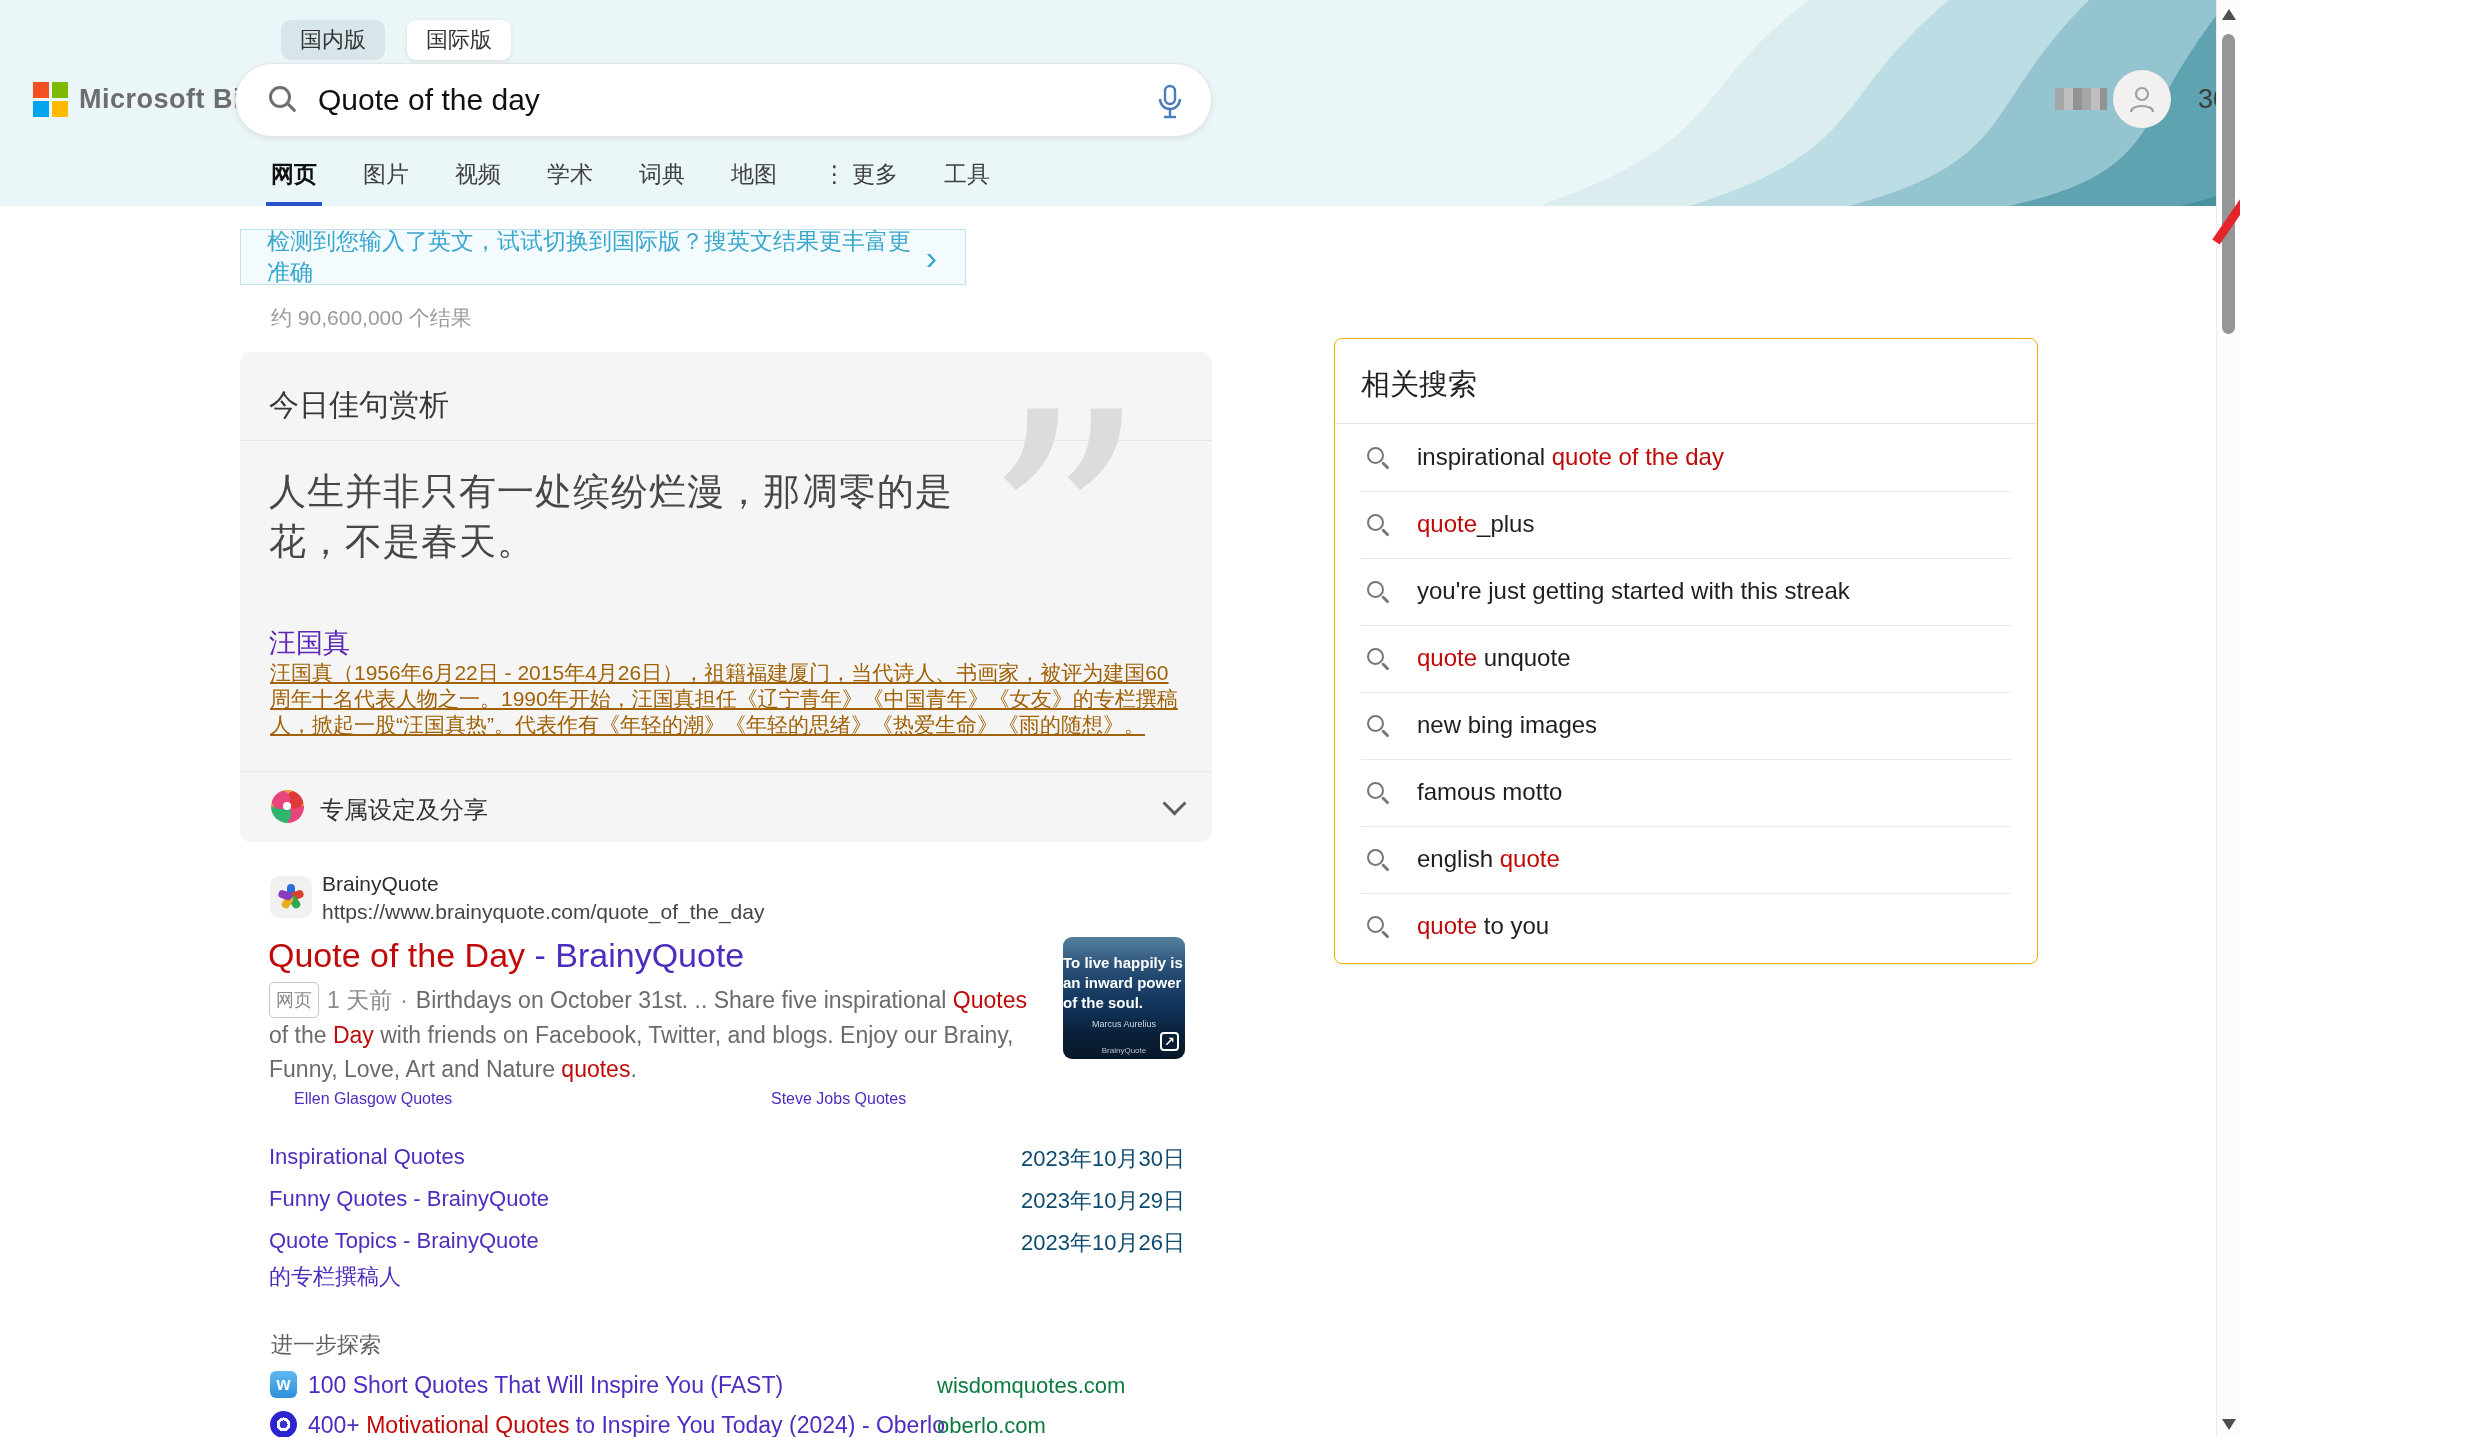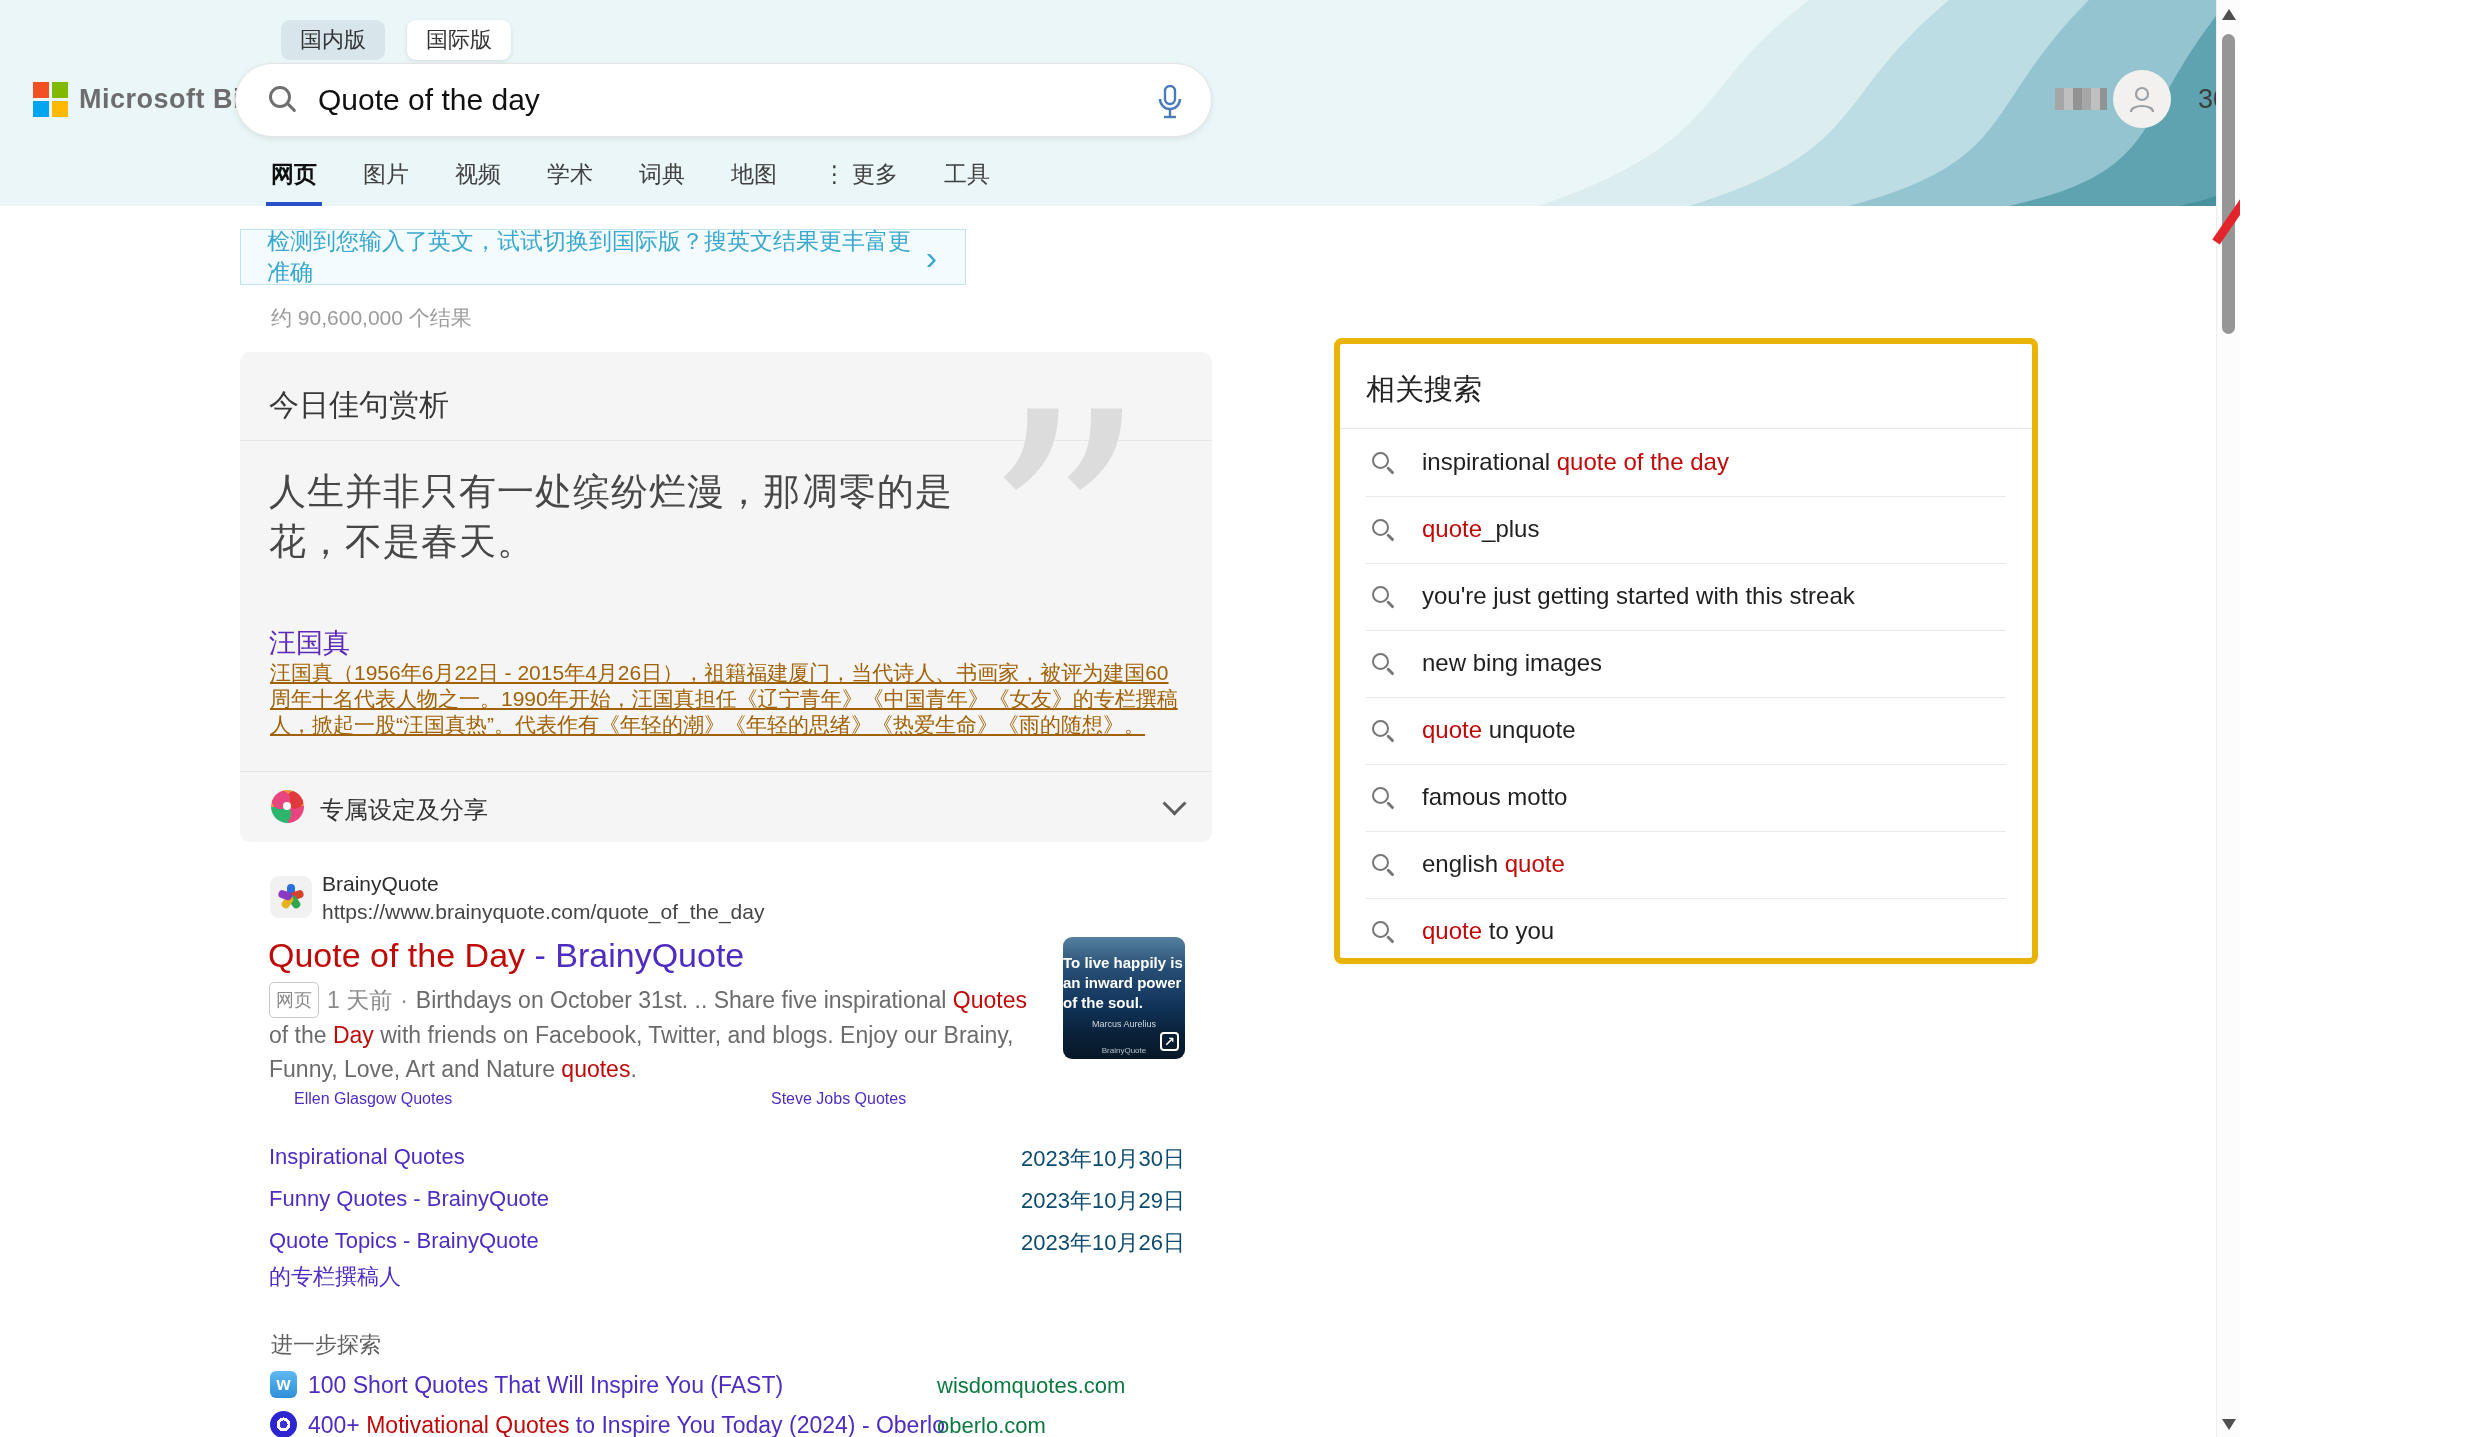--- a/index.html
+++ b/index.html
@@ -109,7 +109,7 @@
   .exp-row .domain { position:absolute; left:697px; top:7px; font-size:22px; color:#0c7a40; }
 
   
-  .related { position:absolute; left:1334px; top:338px; width:704px; height:626px; background:#fff; border:6px solid #eab308; border-radius:8px; box-shadow:0 1px 3px rgba(0,0,0,.04); }
+  .related { position:absolute; left:1334px; top:338px; width:704px; height:626px; background:#fff; border:1px solid #eab308; border-radius:8px; box-shadow:0 1px 3px rgba(0,0,0,.04); }
   .rel-title { position:absolute; left:26px; top:26px; font-size:29px; color:#222; }
   .rel-div { position:absolute; left:0; top:84px; width:100%; height:1px; background:#e6e6e6; }
   .rel-items { position:absolute; left:0; top:85px; width:100%; }

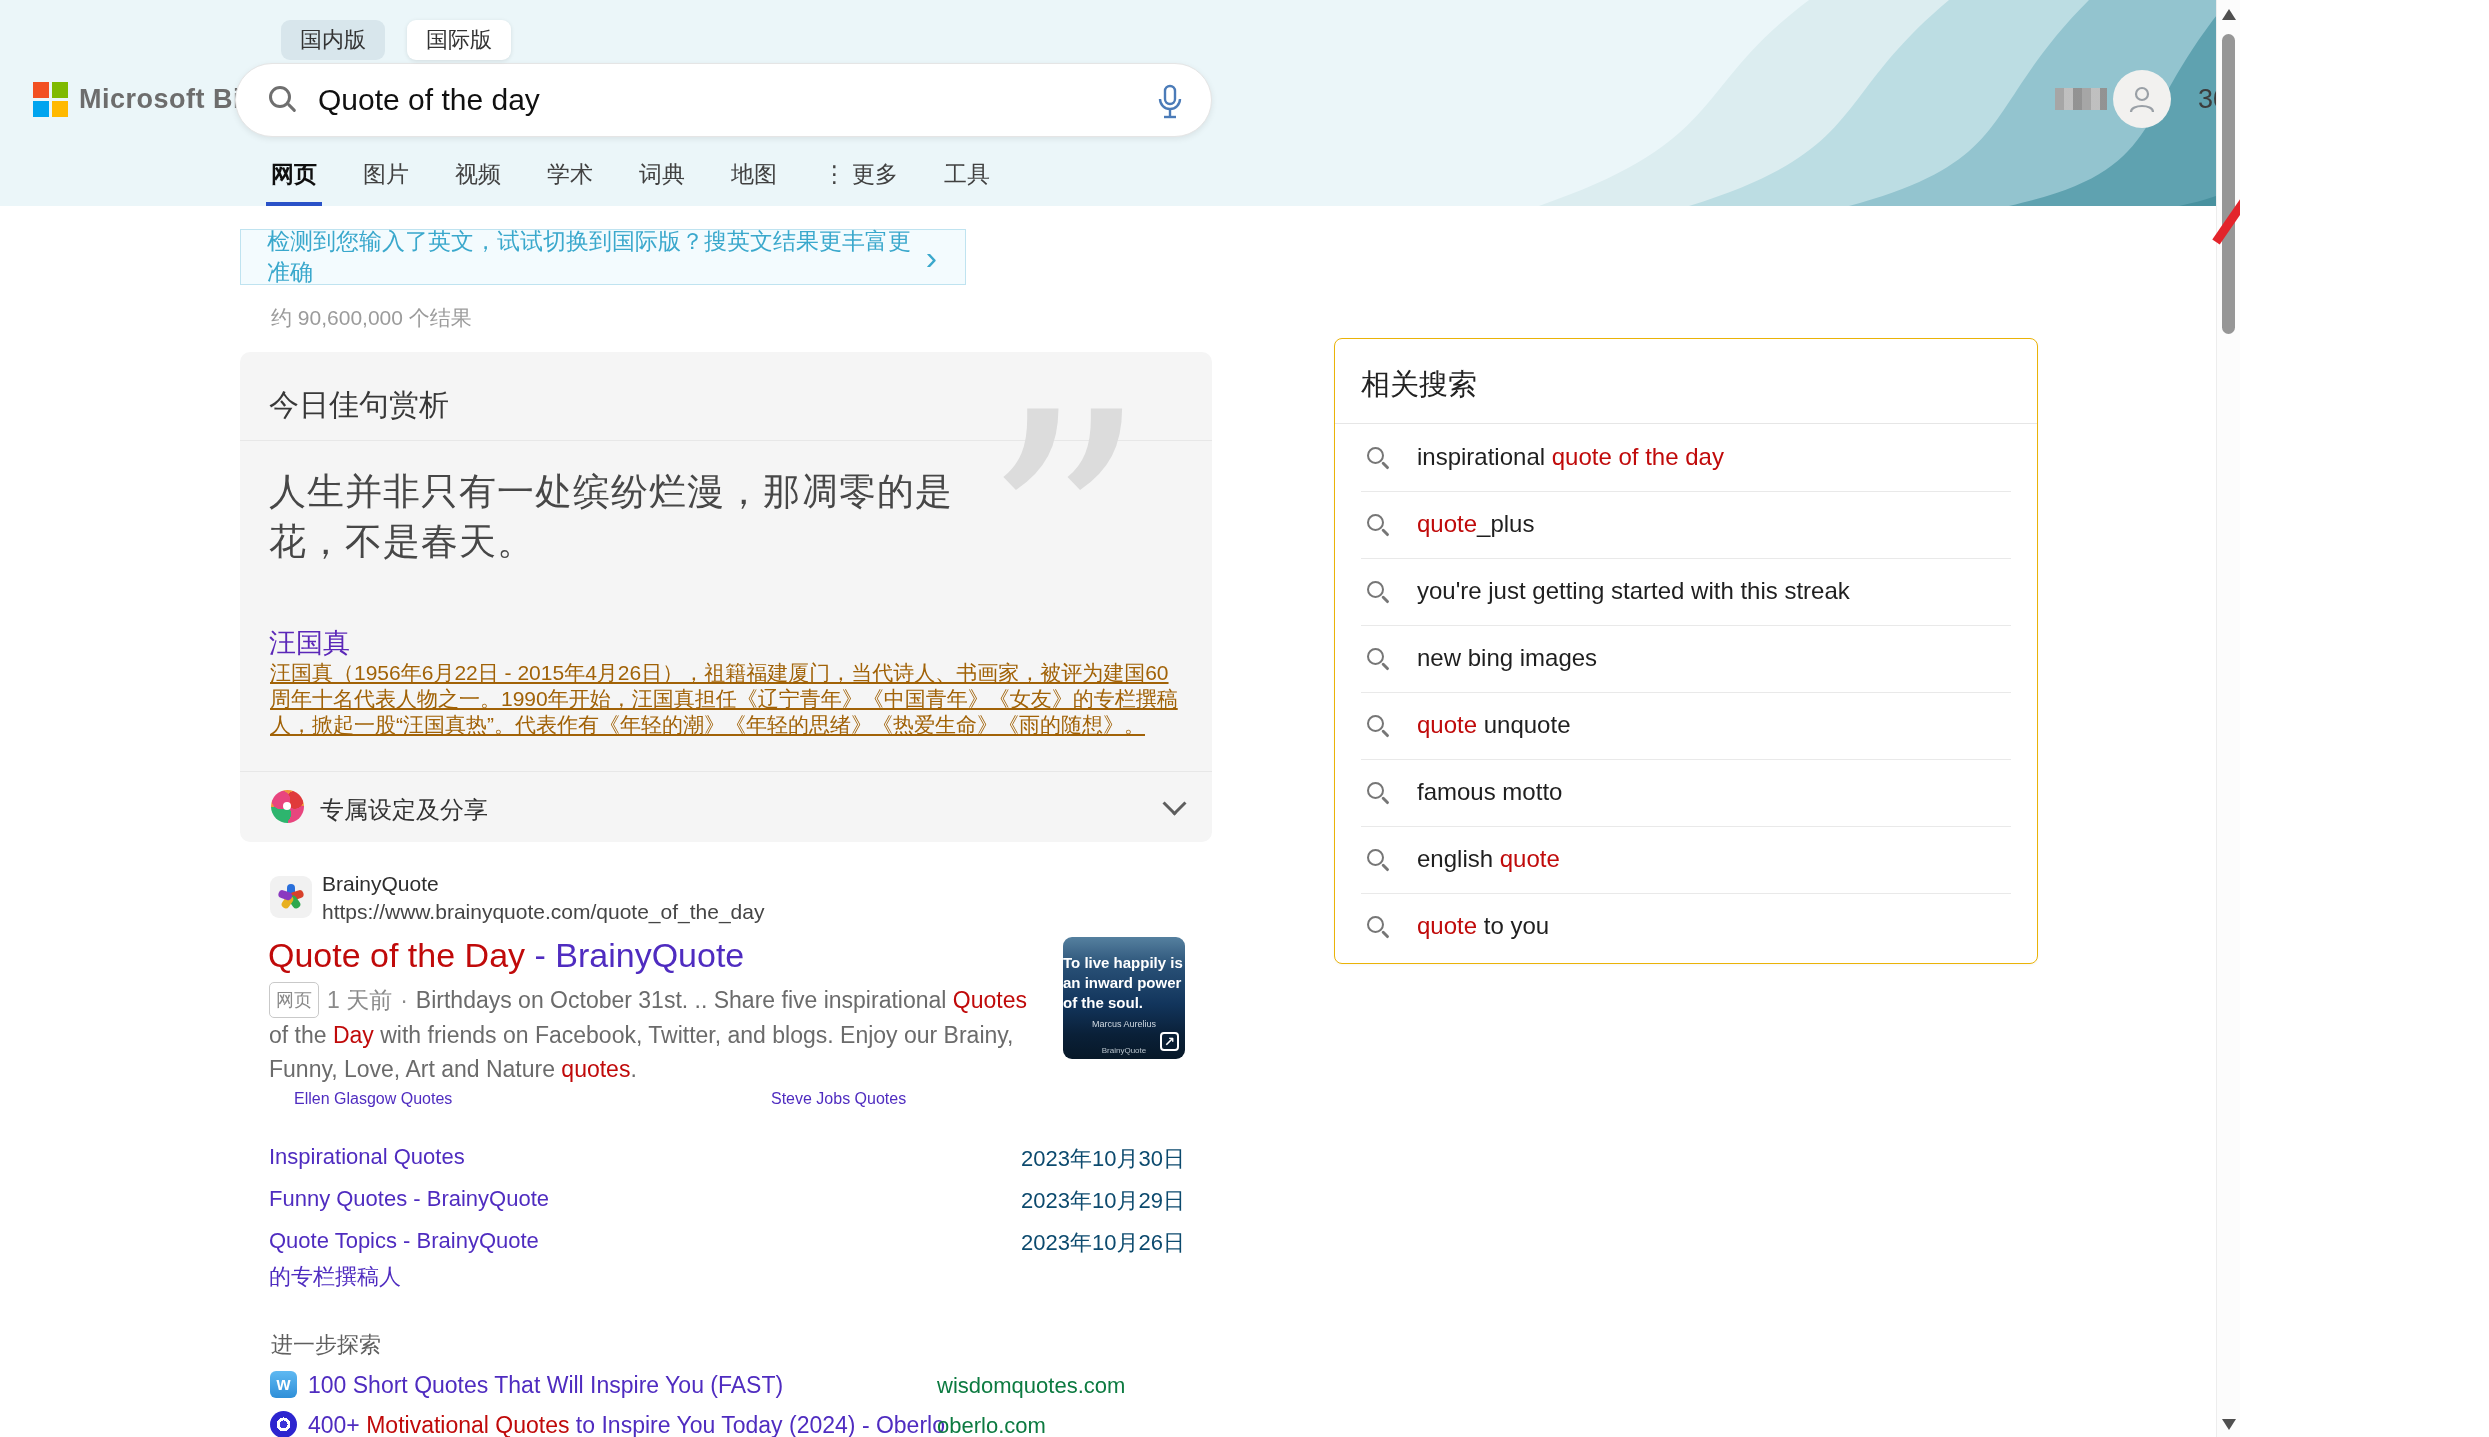--- a/index.html
+++ b/index.html
@@ -314,11 +314,11 @@
         </div>
         <div class="rel-item">
           <span class="mini-mag"></span>
+          <p><span class="red">quote</span><span> unquote</span></p>
+        </div>
+        <div class="rel-item">
+          <span class="mini-mag"></span>
           <p><span>new bing images</span></p>
-        </div>
-        <div class="rel-item">
-          <span class="mini-mag"></span>
-          <p><span class="red">quote</span><span> unquote</span></p>
         </div>
         <div class="rel-item">
           <span class="mini-mag"></span>

